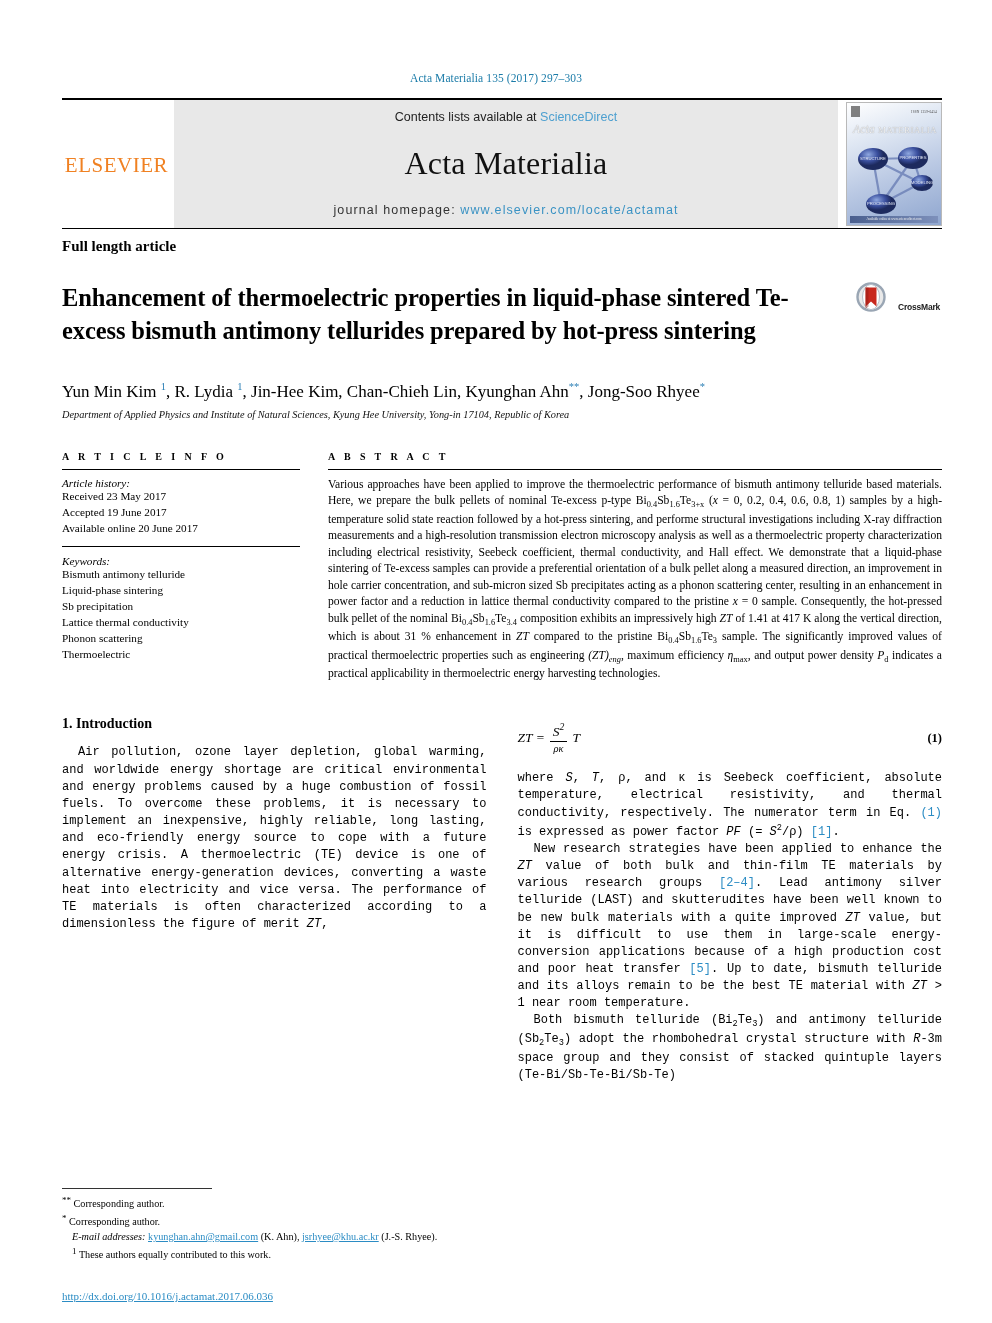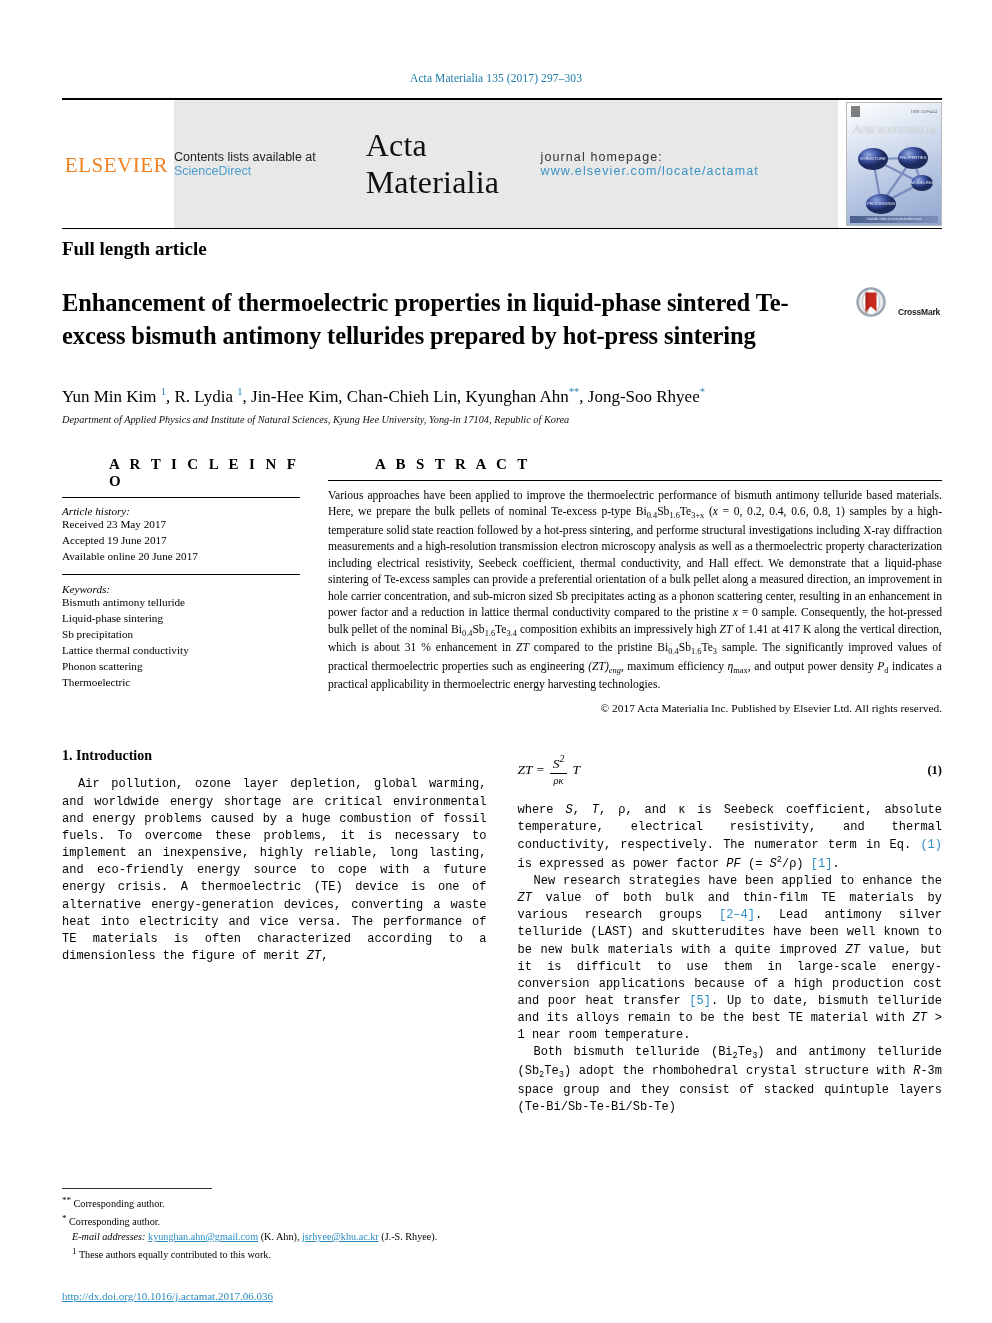--- a/index.html
+++ b/index.html
@@ -55,7 +55,7 @@
     flex: 1 1 auto;
     background: #e8e8e8;
     display: flex;
-    flex-direction: row;
+    flex-direction: column;
     justify-content: space-between;
     align-items: center;
     padding: 10px 0 11px 0;

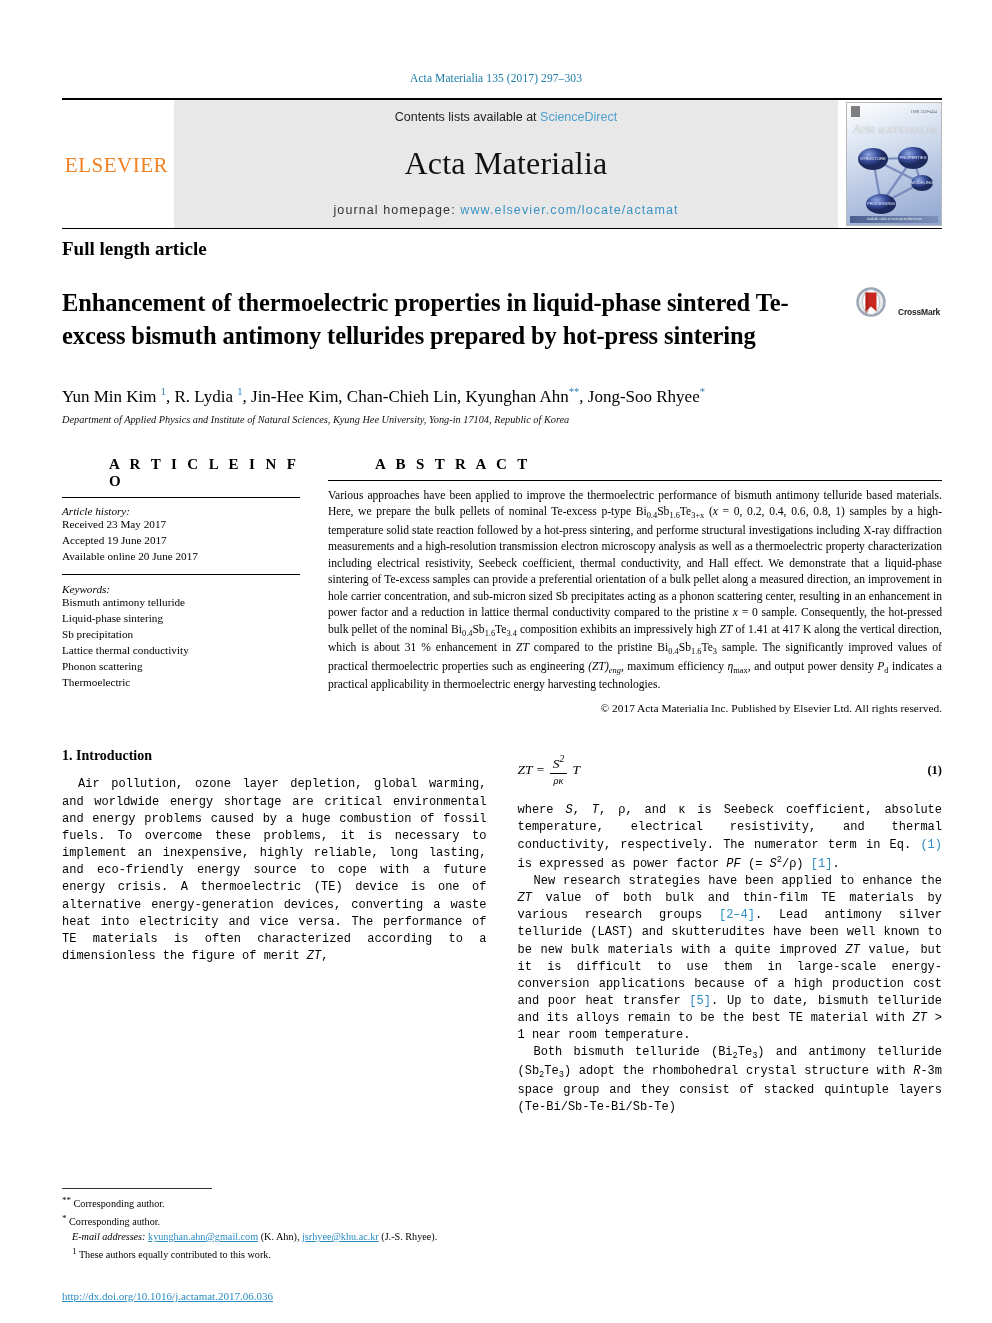--- a/index.html
+++ b/index.html
@@ -116,7 +116,7 @@
   .article-type {
     font-family: "Liberation Serif", serif;
     font-weight: bold;
-    font-size: 19px;
+    font-size: 15px;
     padding: 9px 0 0 0;
   }
   .title-row { display: flex; align-items: flex-start; margin-top: 11px; }

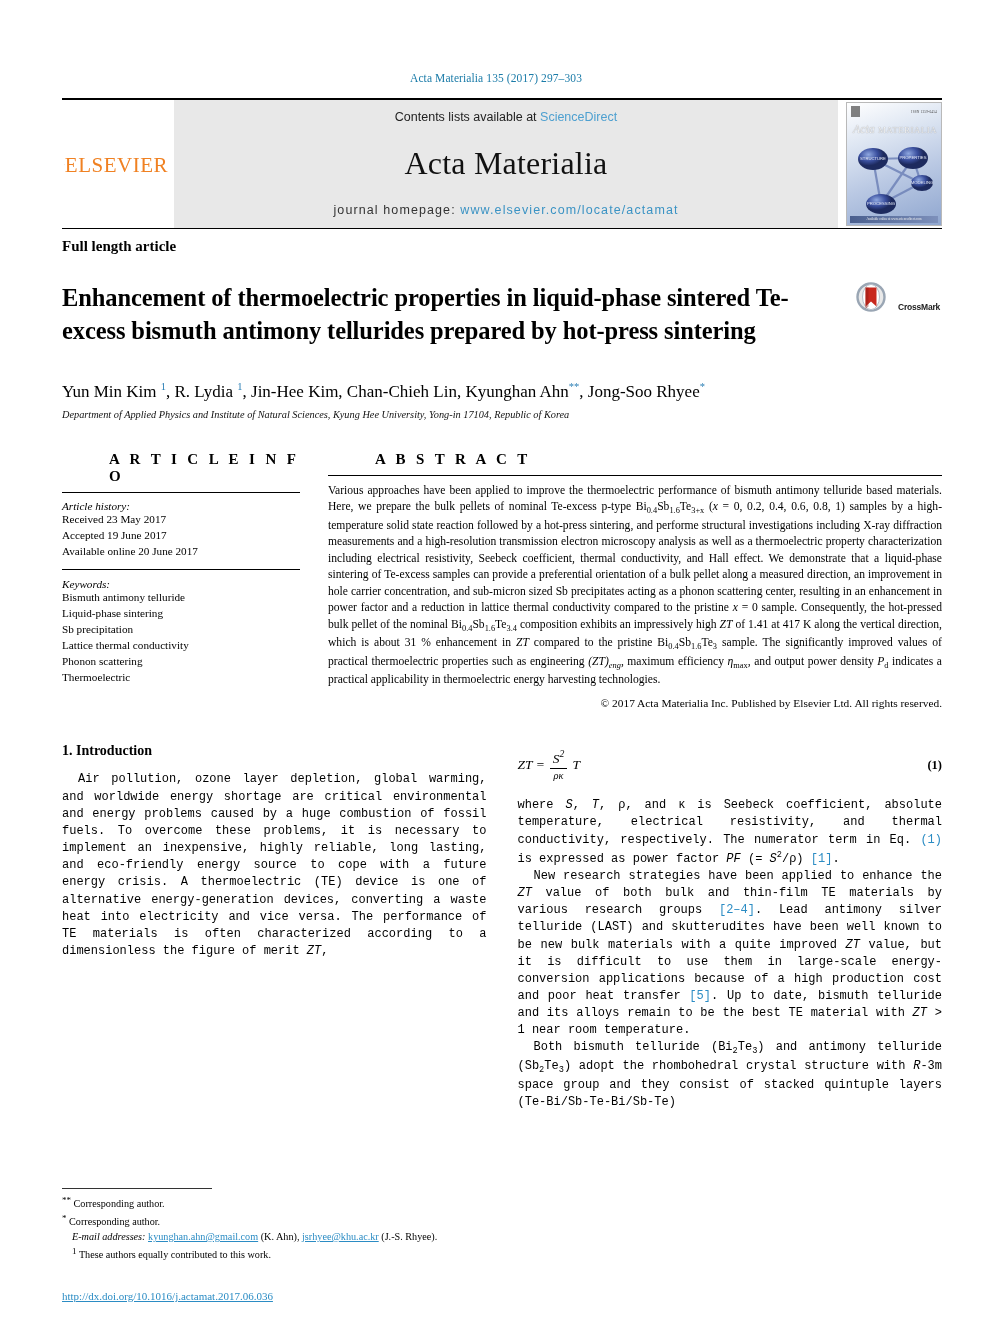--- a/index.html
+++ b/index.html
@@ -172,9 +172,8 @@
   .sec-label {
     font-family: "Liberation Serif", serif;
     font-weight: bold;
-    font-size: 15px;
+    font-size: 10px;
     letter-spacing: 3.4px;
-    margin-left: 47px;
   }
   .sec-rule {
     border-top: 1.6px solid #000;

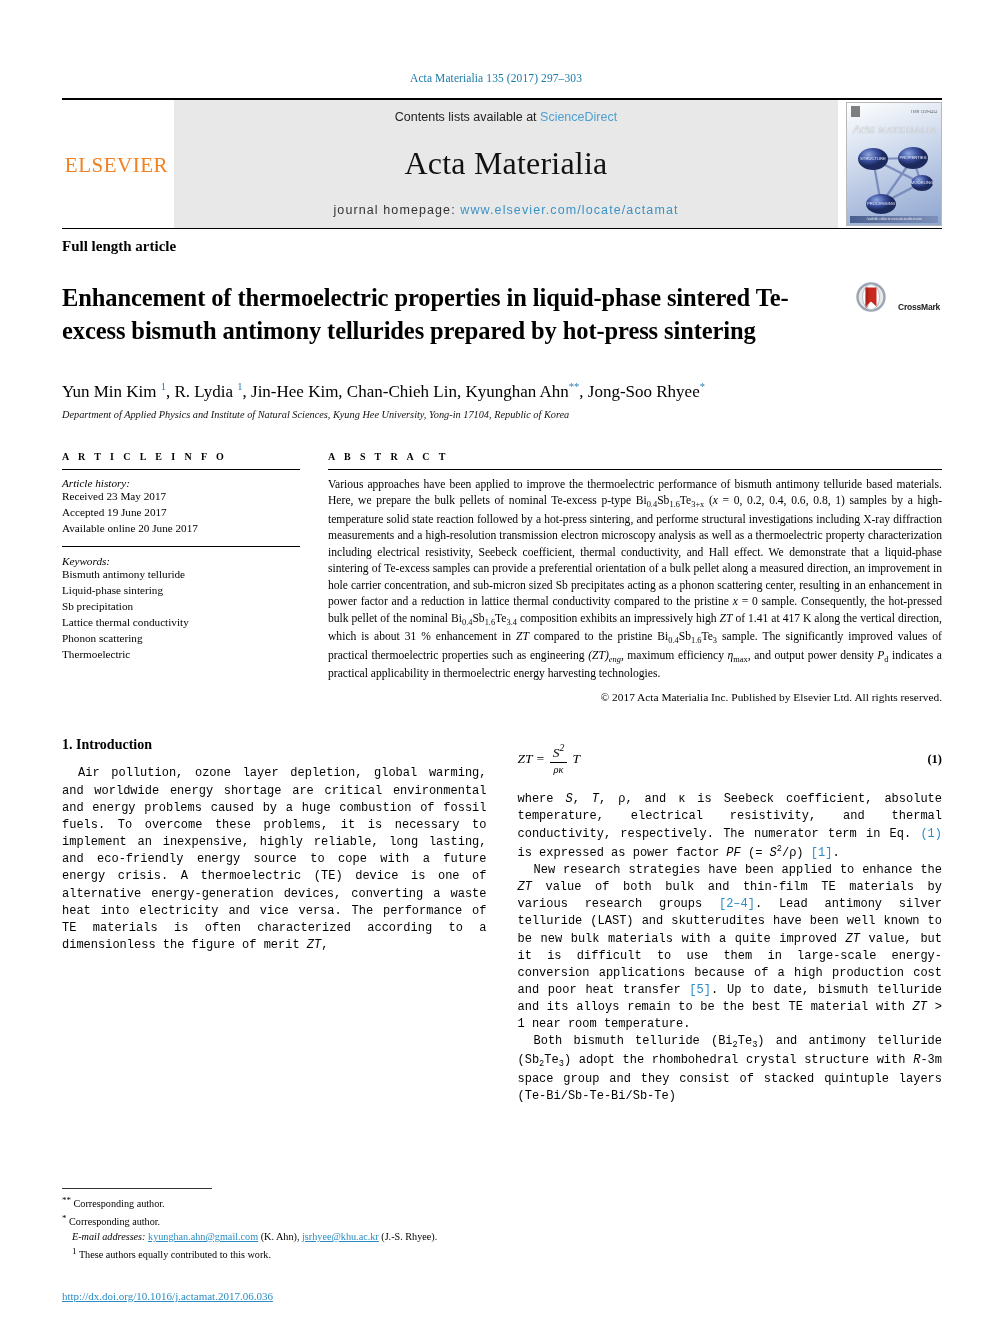--- a/index.html
+++ b/index.html
@@ -422,7 +422,6 @@
         <div class="sec-label">A B S T R A C T</div>
         <div class="sec-rule"></div>
         <div class="abstract-body">Various approaches have been applied to improve the thermoelectric performance of bismuth antimony telluride based materials. Here, we prepare the bulk pellets of nominal Te-excess p-type Bi<sub>0.4</sub>Sb<sub>1.6</sub>Te<sub>3+x</sub> (<span class="ital">x</span> = 0, 0.2, 0.4, 0.6, 0.8, 1) samples by a high-temperature solid state reaction followed by a hot-press sintering, and performe structural investigations including X-ray diffraction measurements and a high-resolution transmission electron microscopy analysis as well as a thermoelectric property characterization including electrical resistivity, Seebeck coefficient, thermal conductivity, and Hall effect. We demonstrate that a liquid-phase sintering of Te-excess samples can provide a preferential orientation of a bulk pellet along a measured direction, an improvement in hole carrier concentration, and sub-micron sized Sb precipitates acting as a phonon scattering center, resulting in an enhancement in power factor and a reduction in lattice thermal conductivity compared to the pristine <span class="ital">x</span> = 0 sample. Consequently, the hot-pressed bulk pellet of the nominal Bi<sub>0.4</sub>Sb<sub>1.6</sub>Te<sub>3.4</sub> composition exhibits an impressively high <span class="ital">ZT</span> of 1.41 at 417 K along the vertical direction, which is about 31 % enhancement in <span class="ital">ZT</span> compared to the pristine Bi<sub>0.4</sub>Sb<sub>1.6</sub>Te<sub>3</sub> sample. The significantly improved values of practical thermoelectric properties such as engineering <span class="ital">(ZT)</span><sub><span class="ital">eng</span></sub>, maximum efficiency <span class="ital">η</span><sub>max</sub>, and output power density <span class="ital">P</span><sub>d</sub> indicates a practical applicability in thermoelectric energy harvesting technologies.</div>
-        <div class="copyright">© 2017 Acta Materialia Inc. Published by Elsevier Ltd. All rights reserved.</div>
       </div>
     </div>
 

